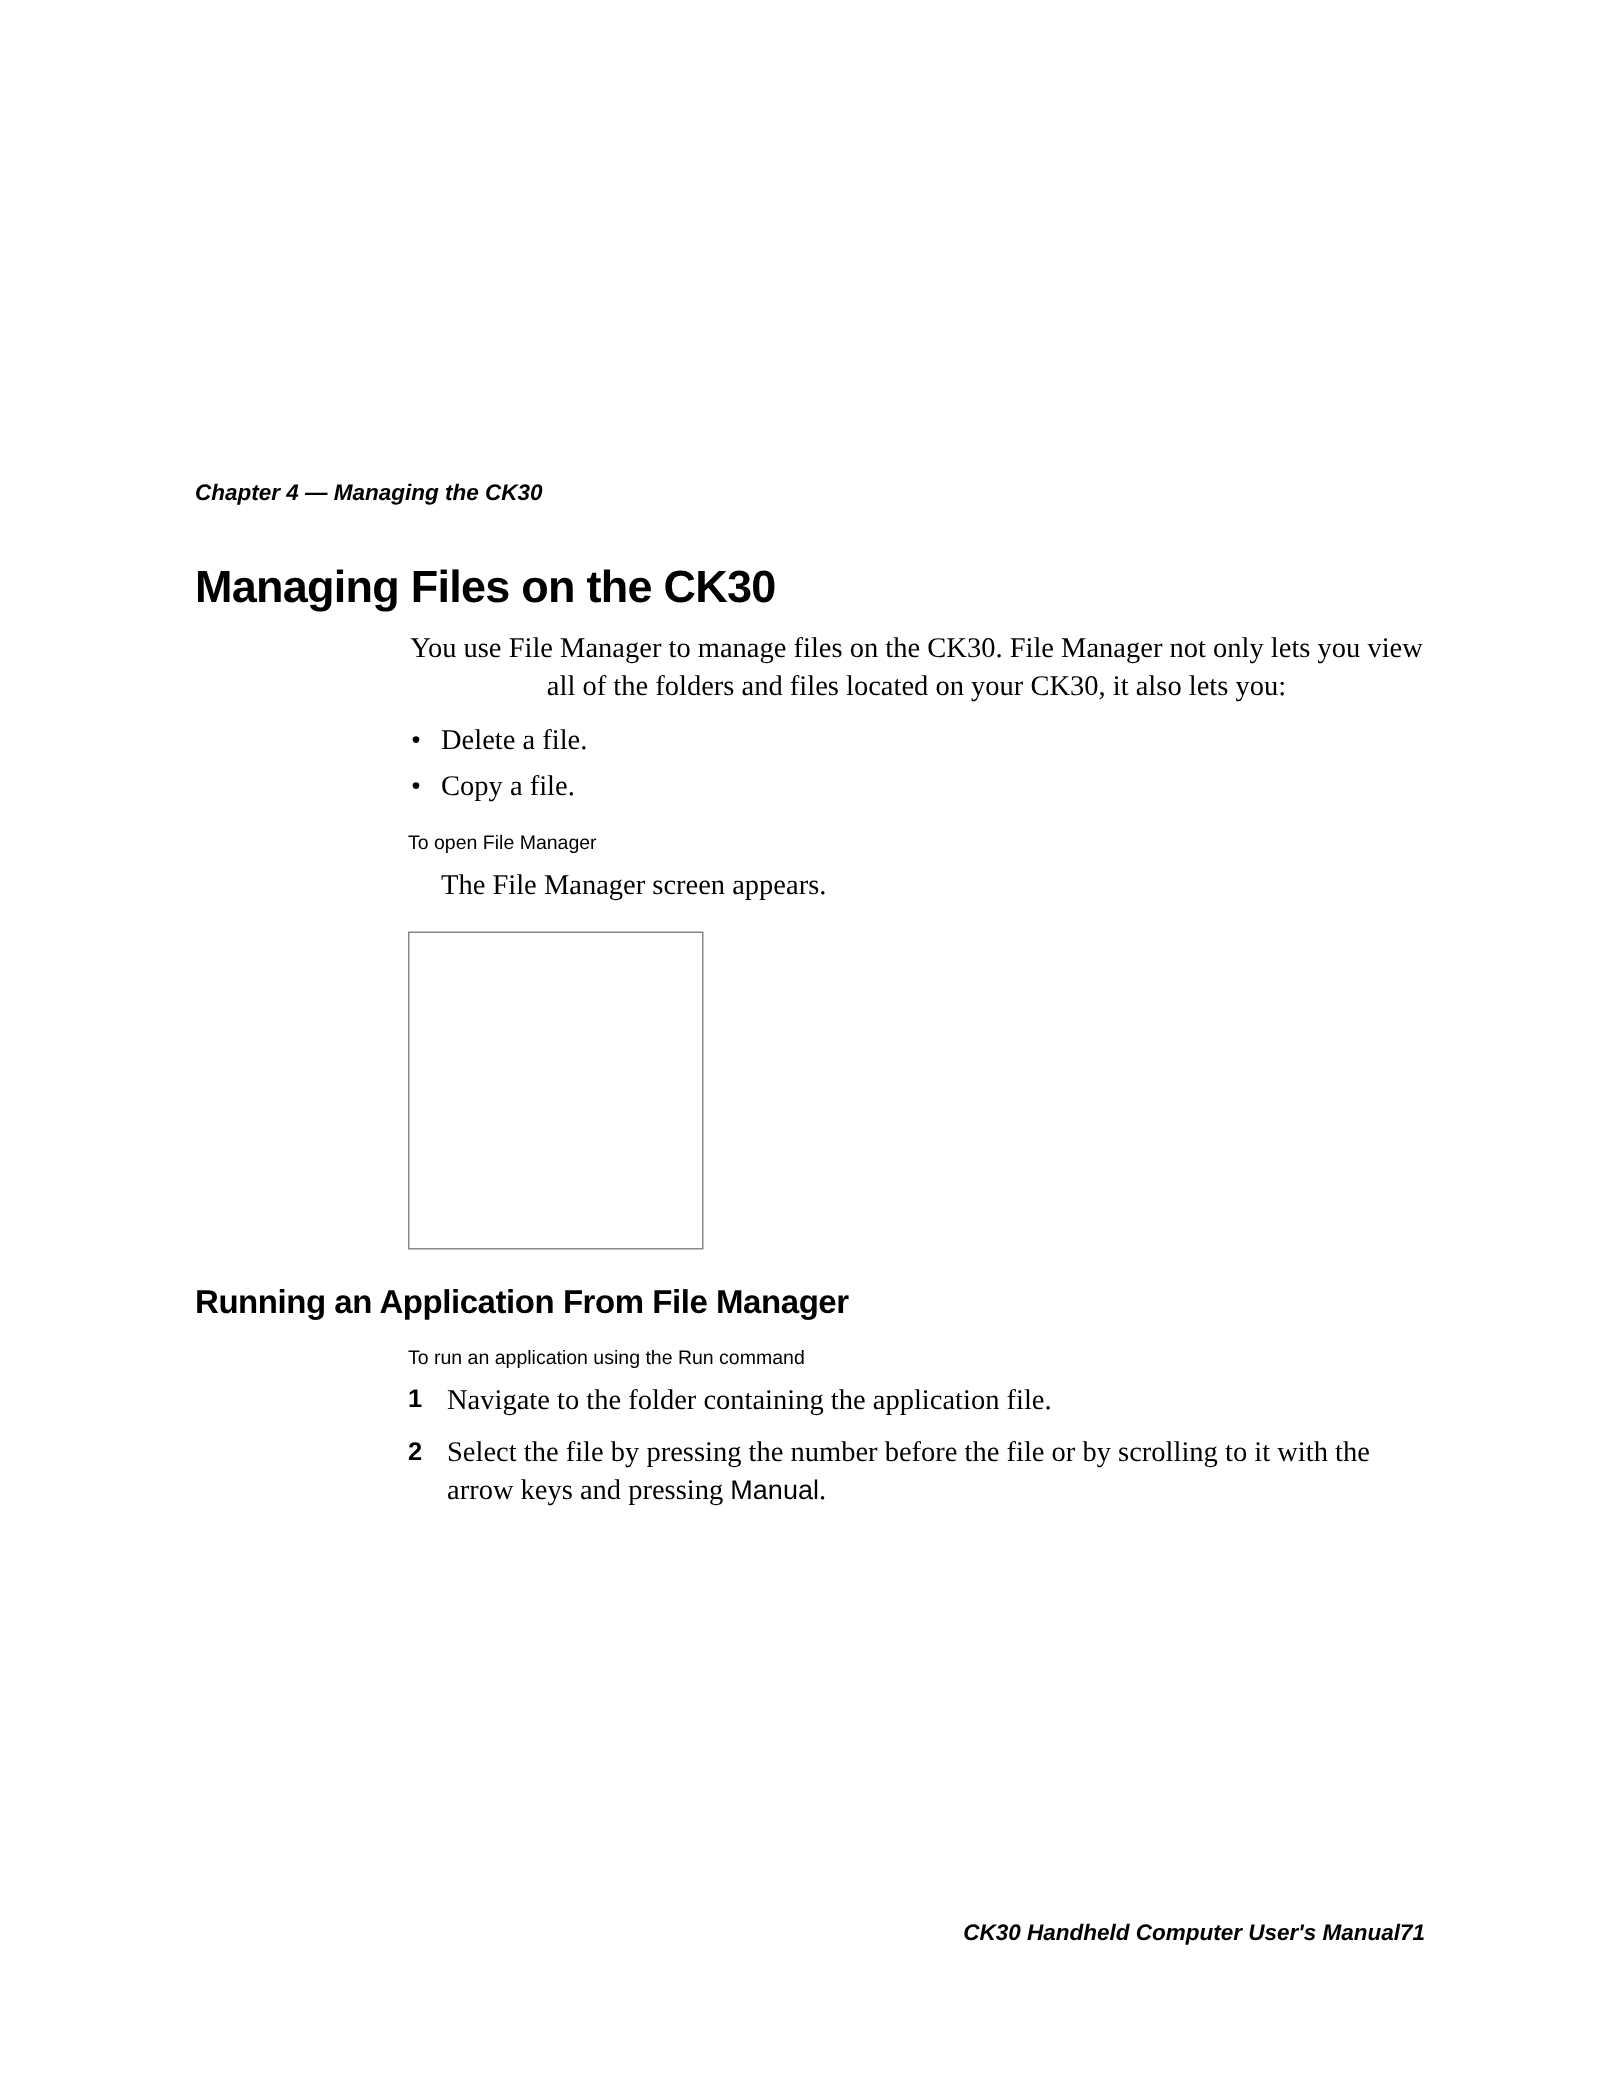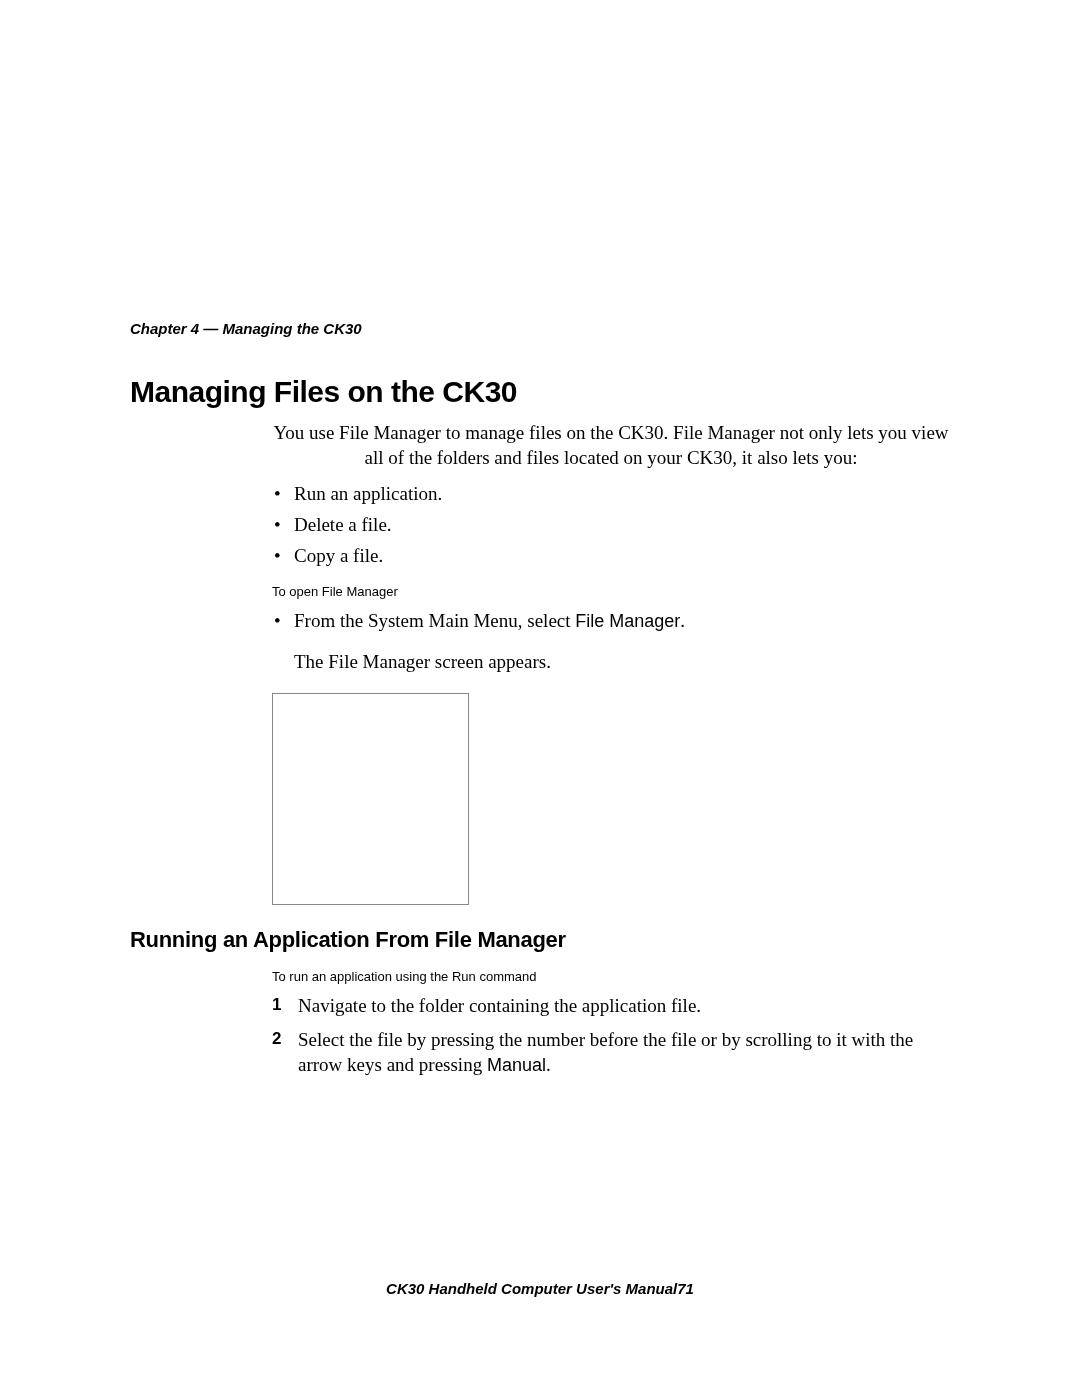--- a/index.html
+++ b/index.html
@@ -128,7 +128,6 @@
     <p class="intro-p">You use File Manager to manage files on the CK30. File Manager not only lets you view all of the folders and files located on your CK30, it also lets you:</p>
 
     <ul class="bullet-list">
-      <li class="bullet-item">Run an application.</li>
       <li class="bullet-item">Delete a file.</li>
       <li class="bullet-item">Copy a file.</li>
     </ul>

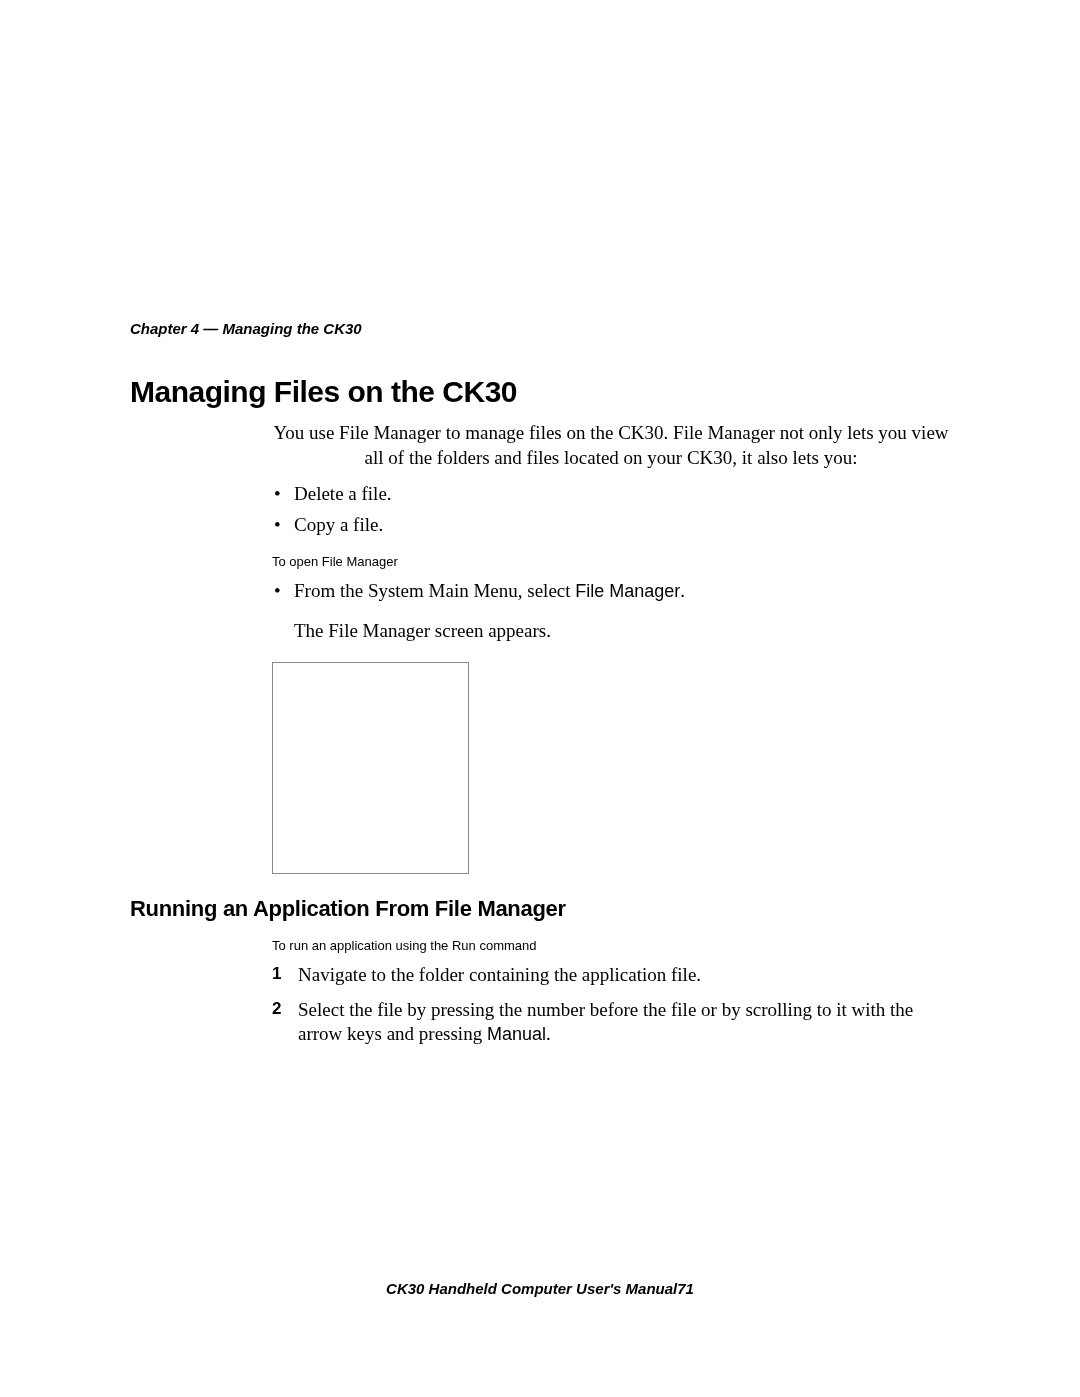--- a/index.html
+++ b/index.html
@@ -134,11 +134,6 @@
 
     <div class="subhead">To open File Manager</div>
 
-    <ul class="bullet-list">
-      <li class="bullet-item">
-        <span>From the System Main Menu, select </span><span class="sans-inline">File Manager</span><span>.</span>
-      </li>
-    </ul>
     <p class="step-para">The File Manager screen appears.</p>
 
     <div class="img-placeholder"></div>

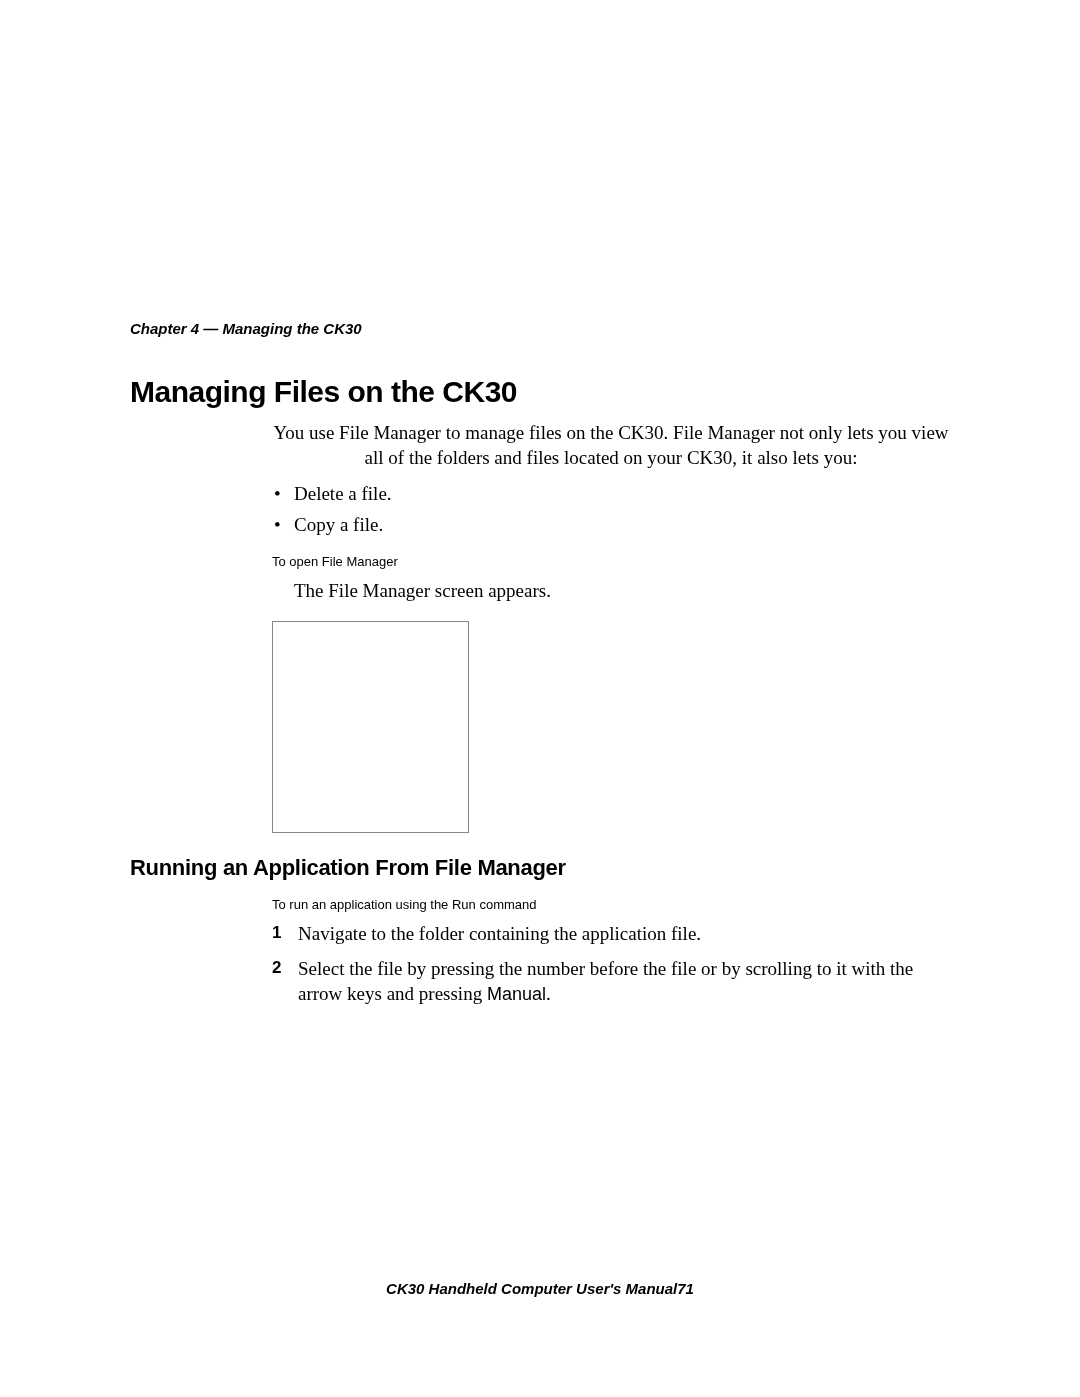--- a/index.html
+++ b/index.html
@@ -108,7 +108,7 @@
     left: 130px;
     right: 130px;
     display: flex;
-    justify-content: center;
+    justify-content: flex-end;
     font-family: Arial, Helvetica, sans-serif;
     font-weight: bold;
     font-style: italic;

